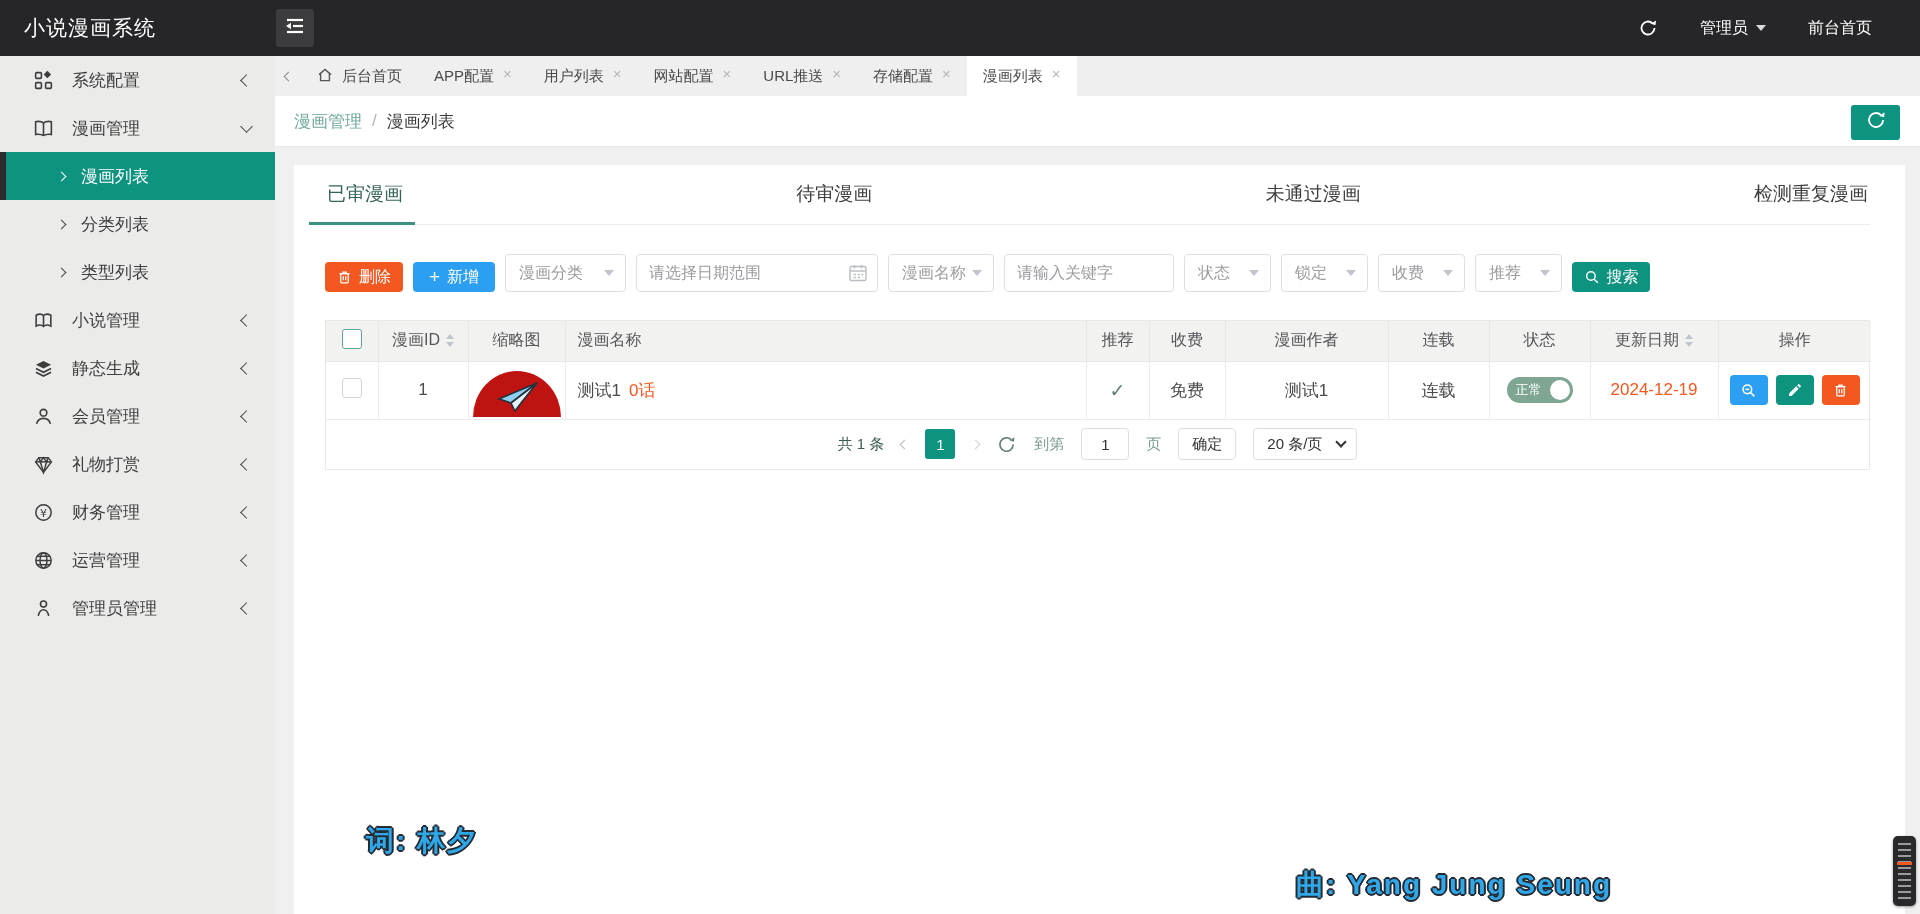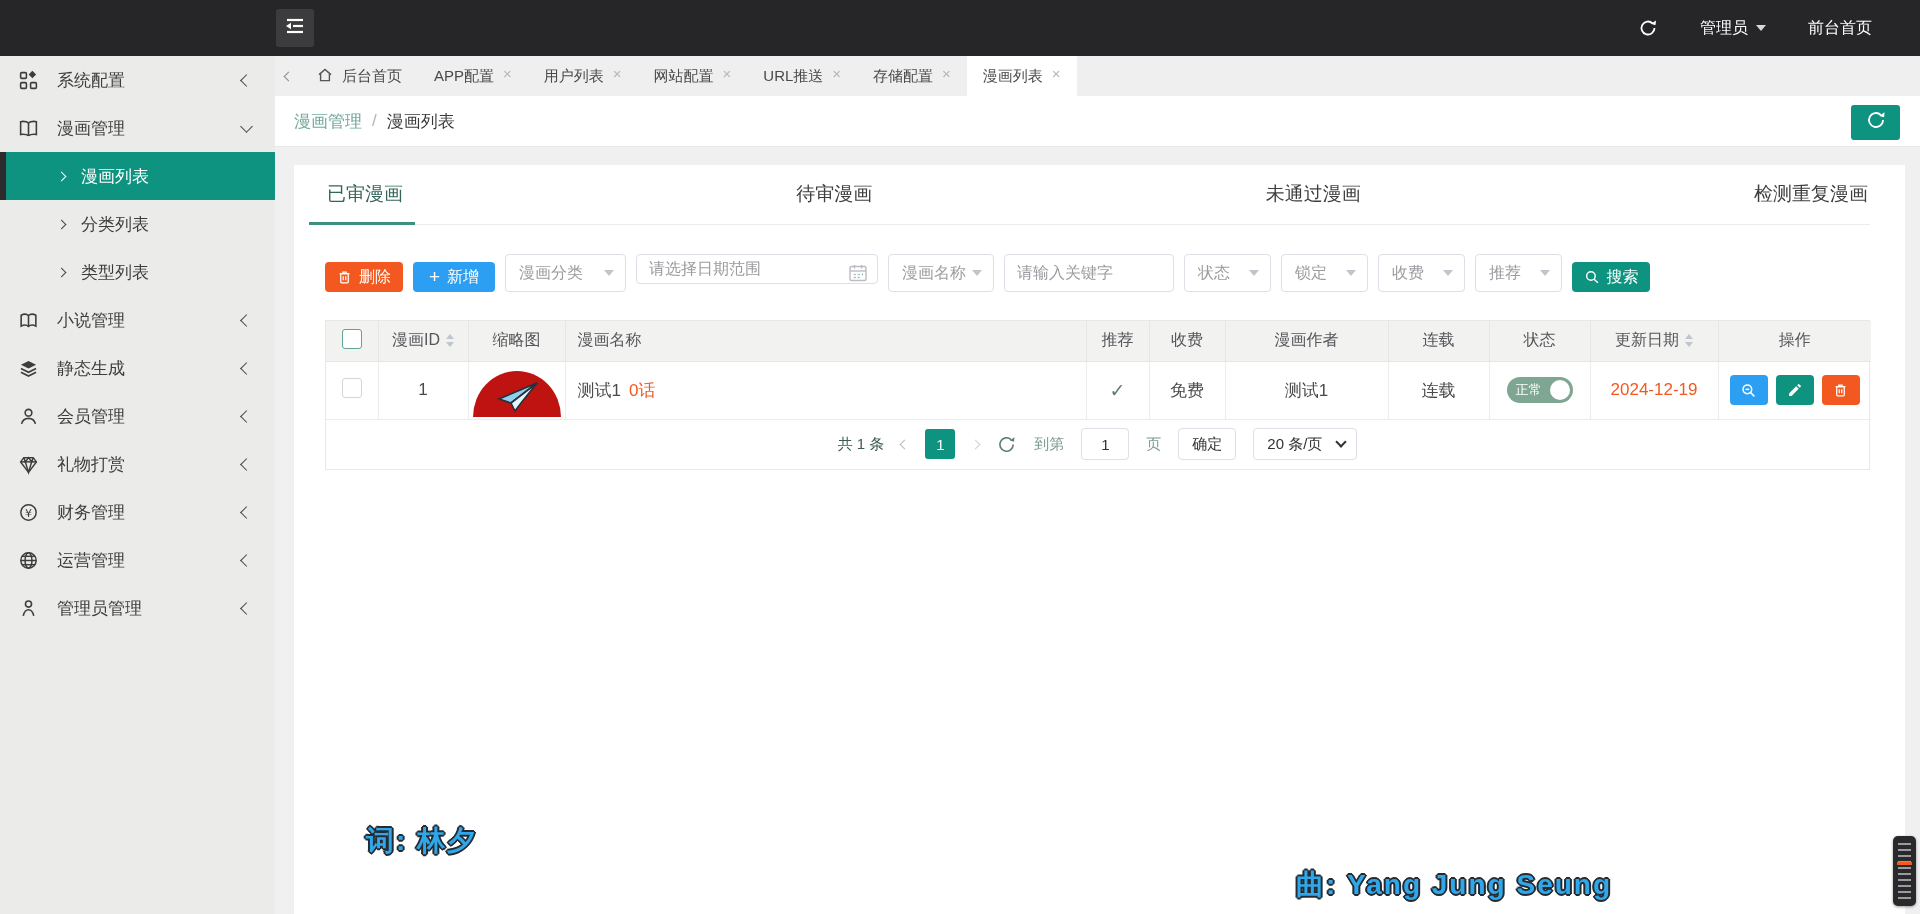--- a/index.html
+++ b/index.html
@@ -113,6 +113,7 @@
 <body>
 
 <div class="topbar">
+  <div class="brand">小说漫画系统</div>
   <div class="fold-btn">
     <span>
       <svg width="20" height="18" viewBox="0 0 20 18">

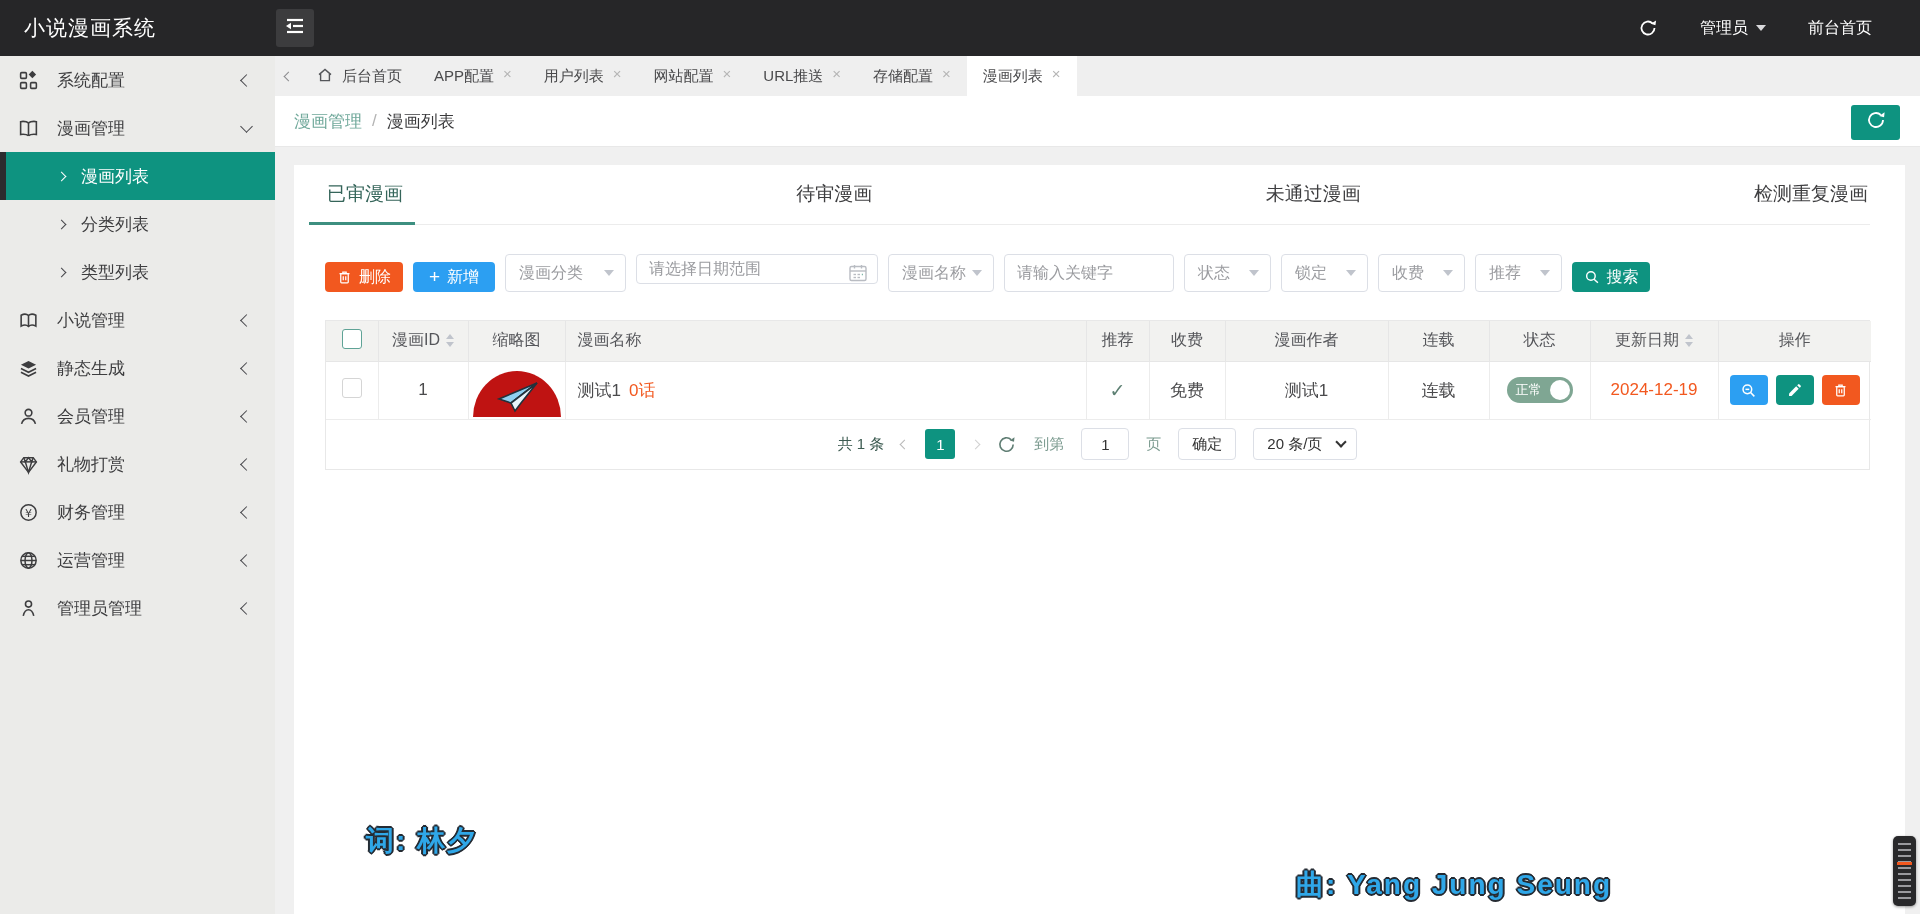--- a/index.html
+++ b/index.html
@@ -17,7 +17,7 @@
   .caret-down-w { width:0; height:0; border-left:5px solid transparent; border-right:5px solid transparent; border-top:6px solid #d9d9dc; }
   
   .sidebar { position:absolute; left:0; top:56px; width:275px; bottom:0; background:#ebebe9; }
-  .menu-item { position:relative; height:48px; display:flex; align-items:center; padding-left:17px; font-size:17px; color:#3d3d3f; cursor:pointer; }
+  .menu-item { position:relative; height:48px; display:flex; align-items:center; padding-left:32px; font-size:17px; color:#3d3d3f; cursor:pointer; }
   .menu-item .mi-icon { width:22px; height:22px; margin-right:18px; display:flex; align-items:center; justify-content:center; }
   .menu-item .chev-wrap { position:absolute; right:24px; top:0; bottom:0; display:flex; align-items:center; }
   .sub-item { position:relative; height:48px; display:flex; align-items:center; padding-left:58px; gap:16px; font-size:17px; cursor:pointer; }

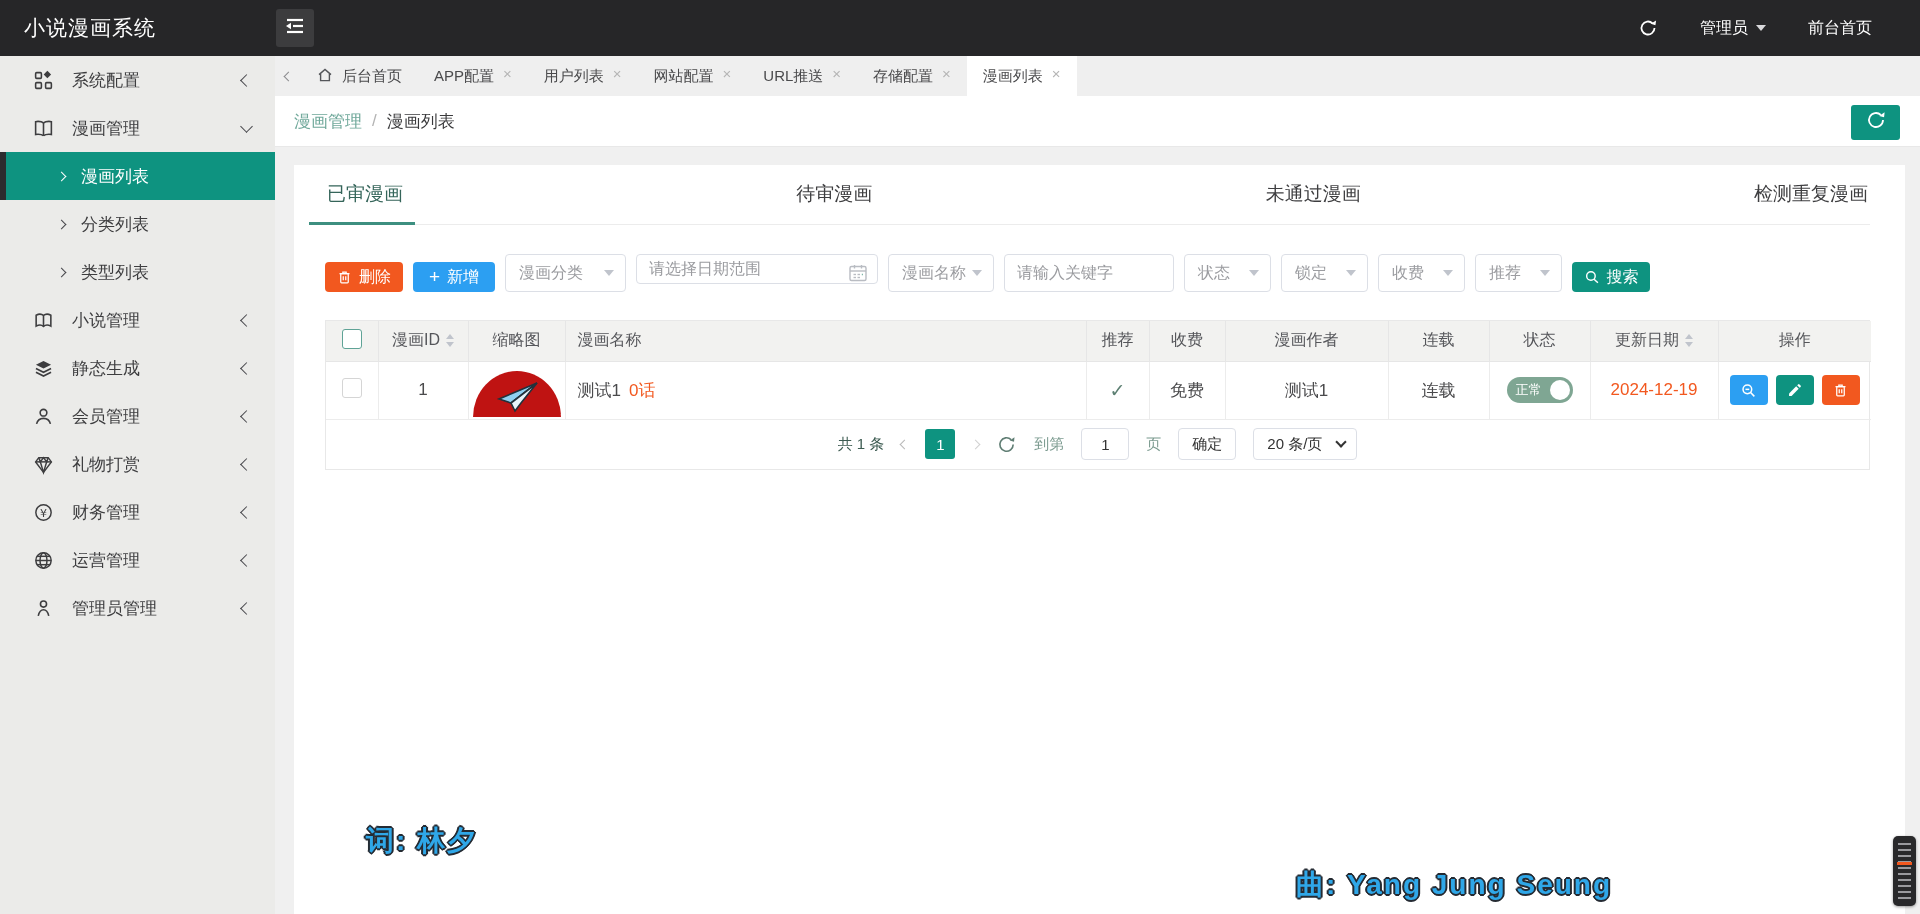--- a/index.html
+++ b/index.html
@@ -60,7 +60,7 @@
   .inp { border:1px solid #dcdfe6; border-radius:4px; padding:0 12px; font-size:16px; color:#333; font-family:inherit; outline:none; }
   .inp::placeholder { color:#9b9ca0; }
   .date-wrap { position:relative; width:242px; }
-  .date-wrap input { width:100%; height:30px; padding-right:38px; }
+  .date-wrap input { width:100%; height:38px; padding-right:38px; }
   .date-ico { position:absolute; right:9px; top:8px; }
   
   .table-wrap { margin-top:28px; border:1px solid #e8e8e8; }

